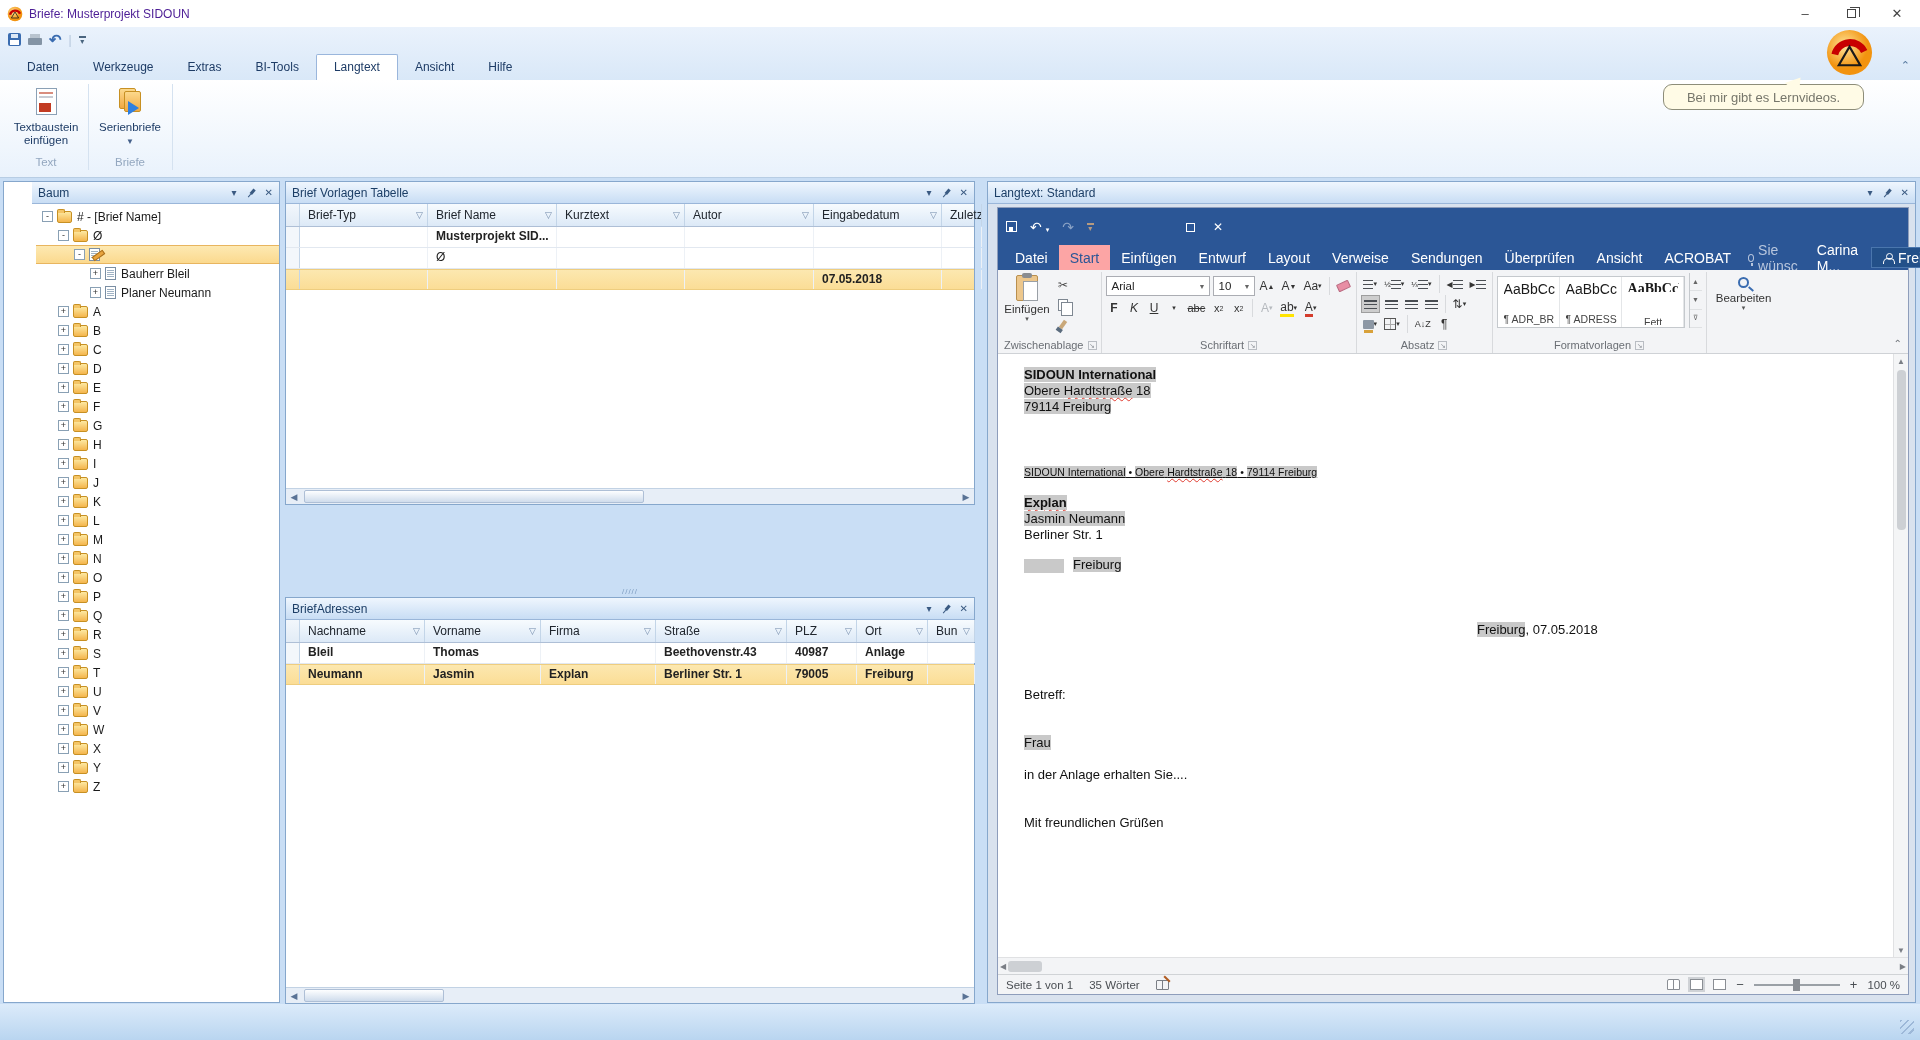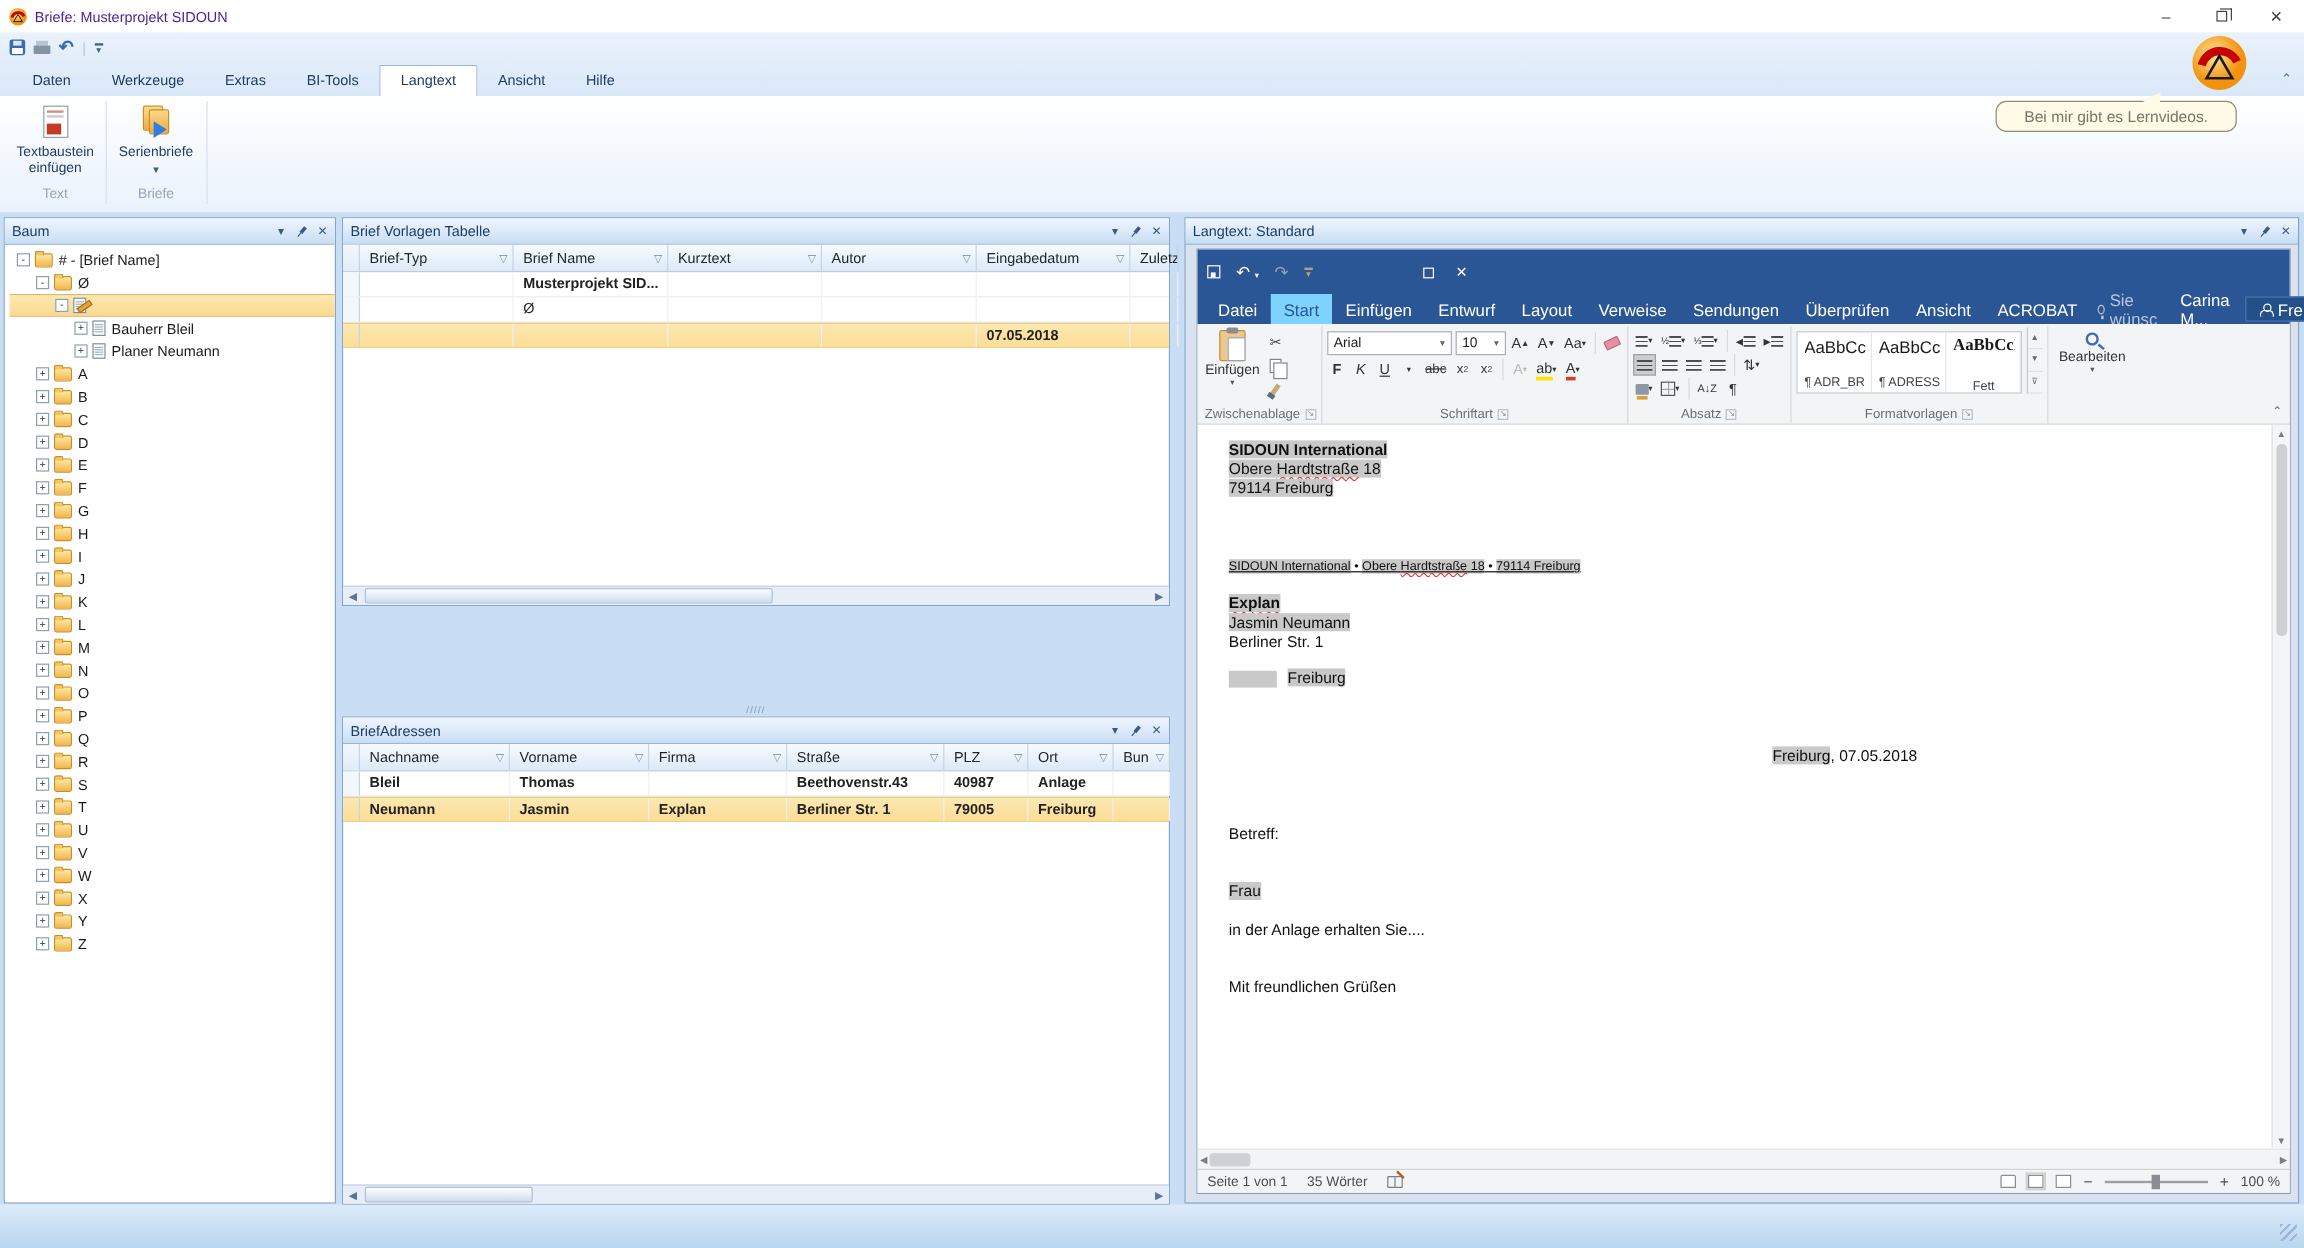--- a/index.html
+++ b/index.html
@@ -69,7 +69,7 @@
   .pin::after { content:""; position:absolute; left:5px; top:6px; width:1px; height:4px; background:#3a5a82; }
 
   
-  #treepanel { left:3px; top:181px; width:277px; height:822px; }
+  #treepanel { left:3px; top:181px; width:277px; height:822px;padding-left:28px; }
   .treebody { position:relative; padding:3px 0 0 4px; overflow:hidden; height:calc(100% - 22px); }
   .trow { height:19px; display:flex; align-items:center; font-size:12px; color:#1a1a1a; position:relative; }
   .trow.sel { background:linear-gradient(#fde9b2,#fbd98e); border-top:1px solid #e8b55f; border-bottom:1px solid #e8b55f; }

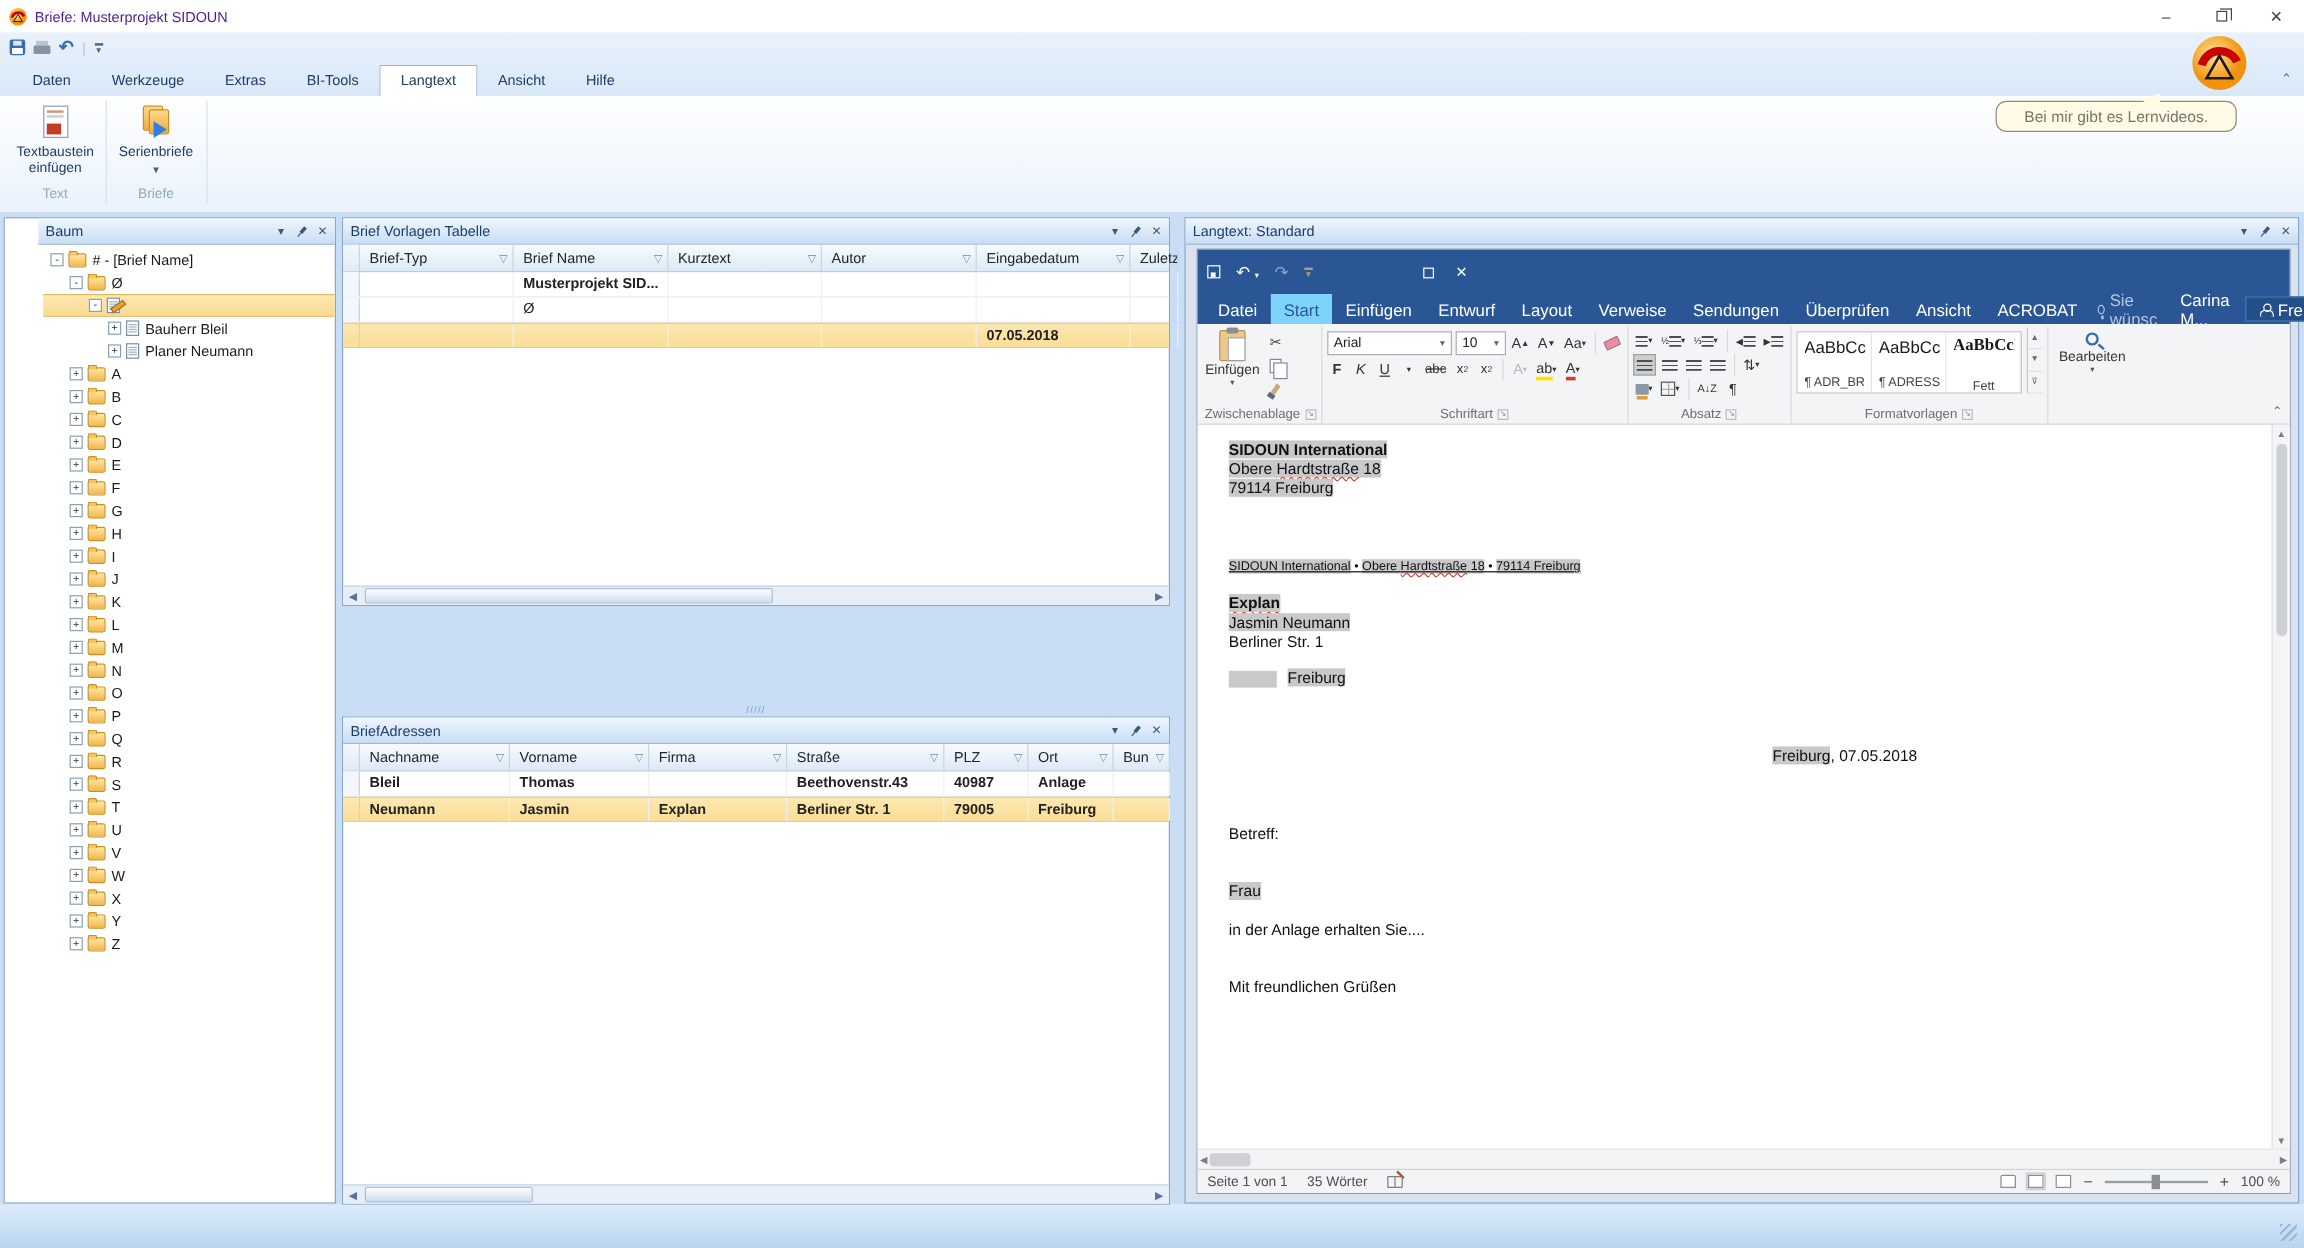--- a/index.html
+++ b/index.html
@@ -115,7 +115,7 @@
 
   .wmenu { height:25px; background:#2b5696; display:flex; align-items:stretch; padding-left:6px; flex:0 0 25px; font-size:14px; }
   .wmi { display:flex; align-items:center; padding:0 11px; color:#fff; }
-  .wmi.active { background:#7dd3fc; color:#2b5696; }
+  .wmi.active { background:#fca5a5; color:#2b5696; }
   .wmi.dim { color:#b8c6dd; padding:0 6px; }
   .wmi.share { background:#235089; border:1px solid #4a76ad; margin:2px 4px 2px 2px; }
   .bulb { width:8px; height:8px; border-radius:50%; border:1px solid #b8c6dd; position:relative; margin-right:4px; }

